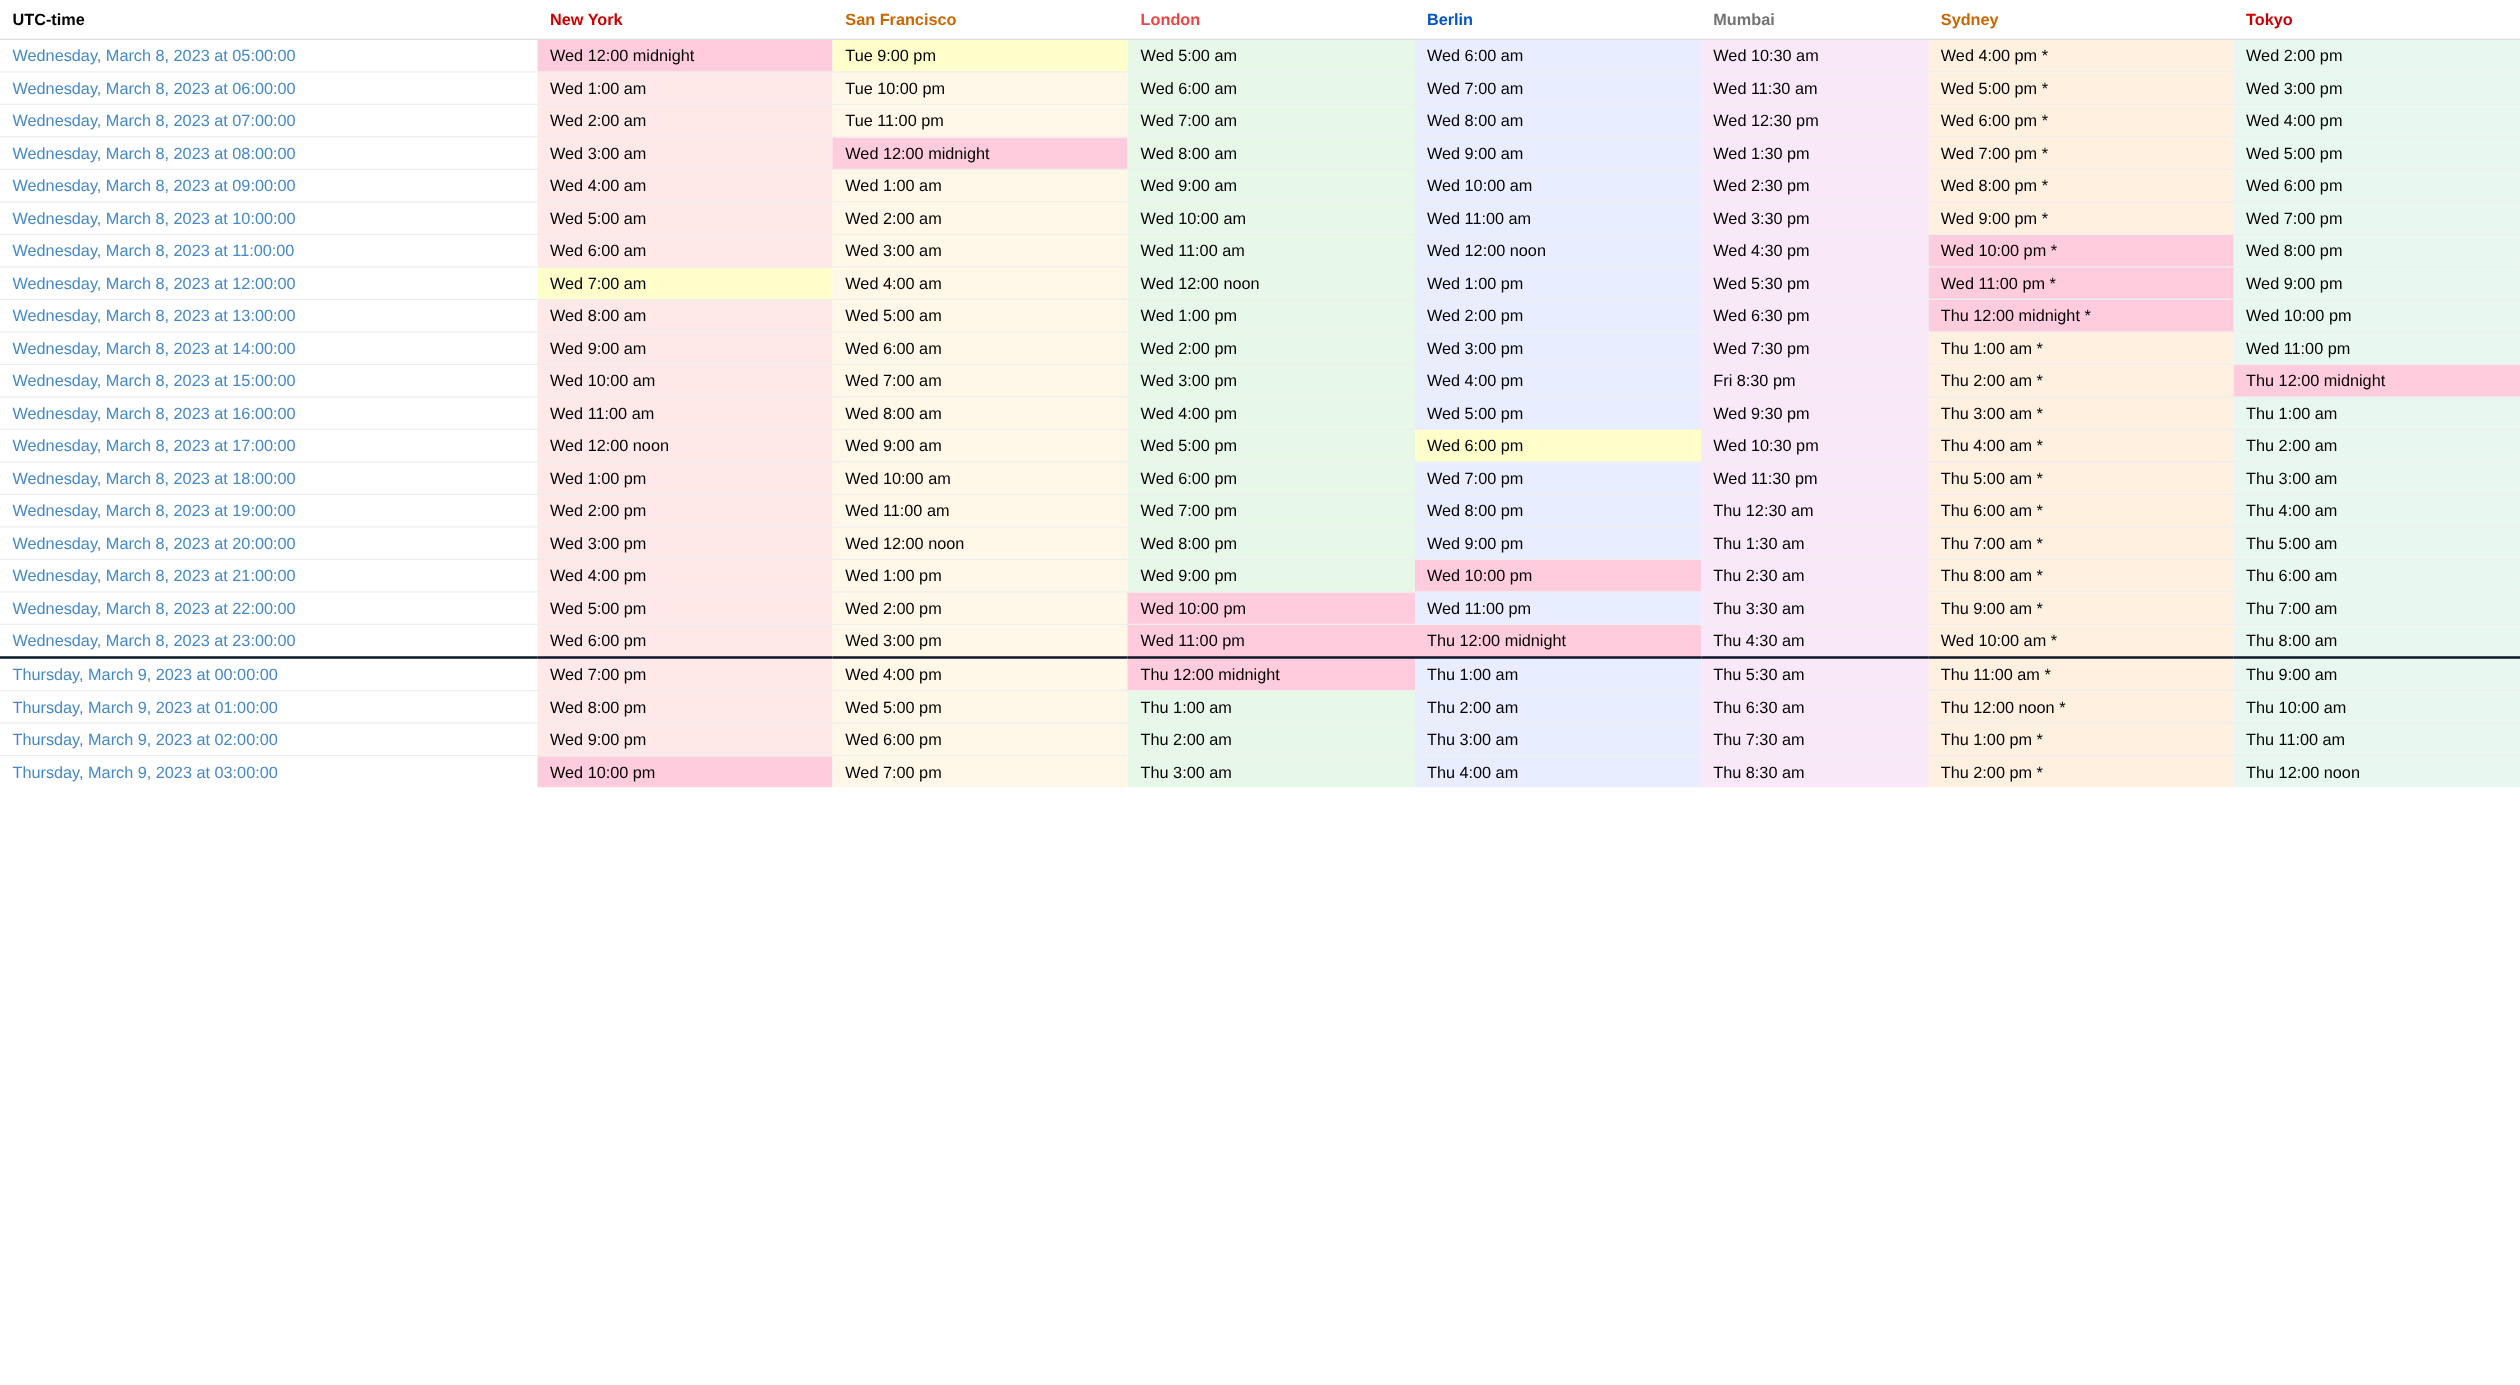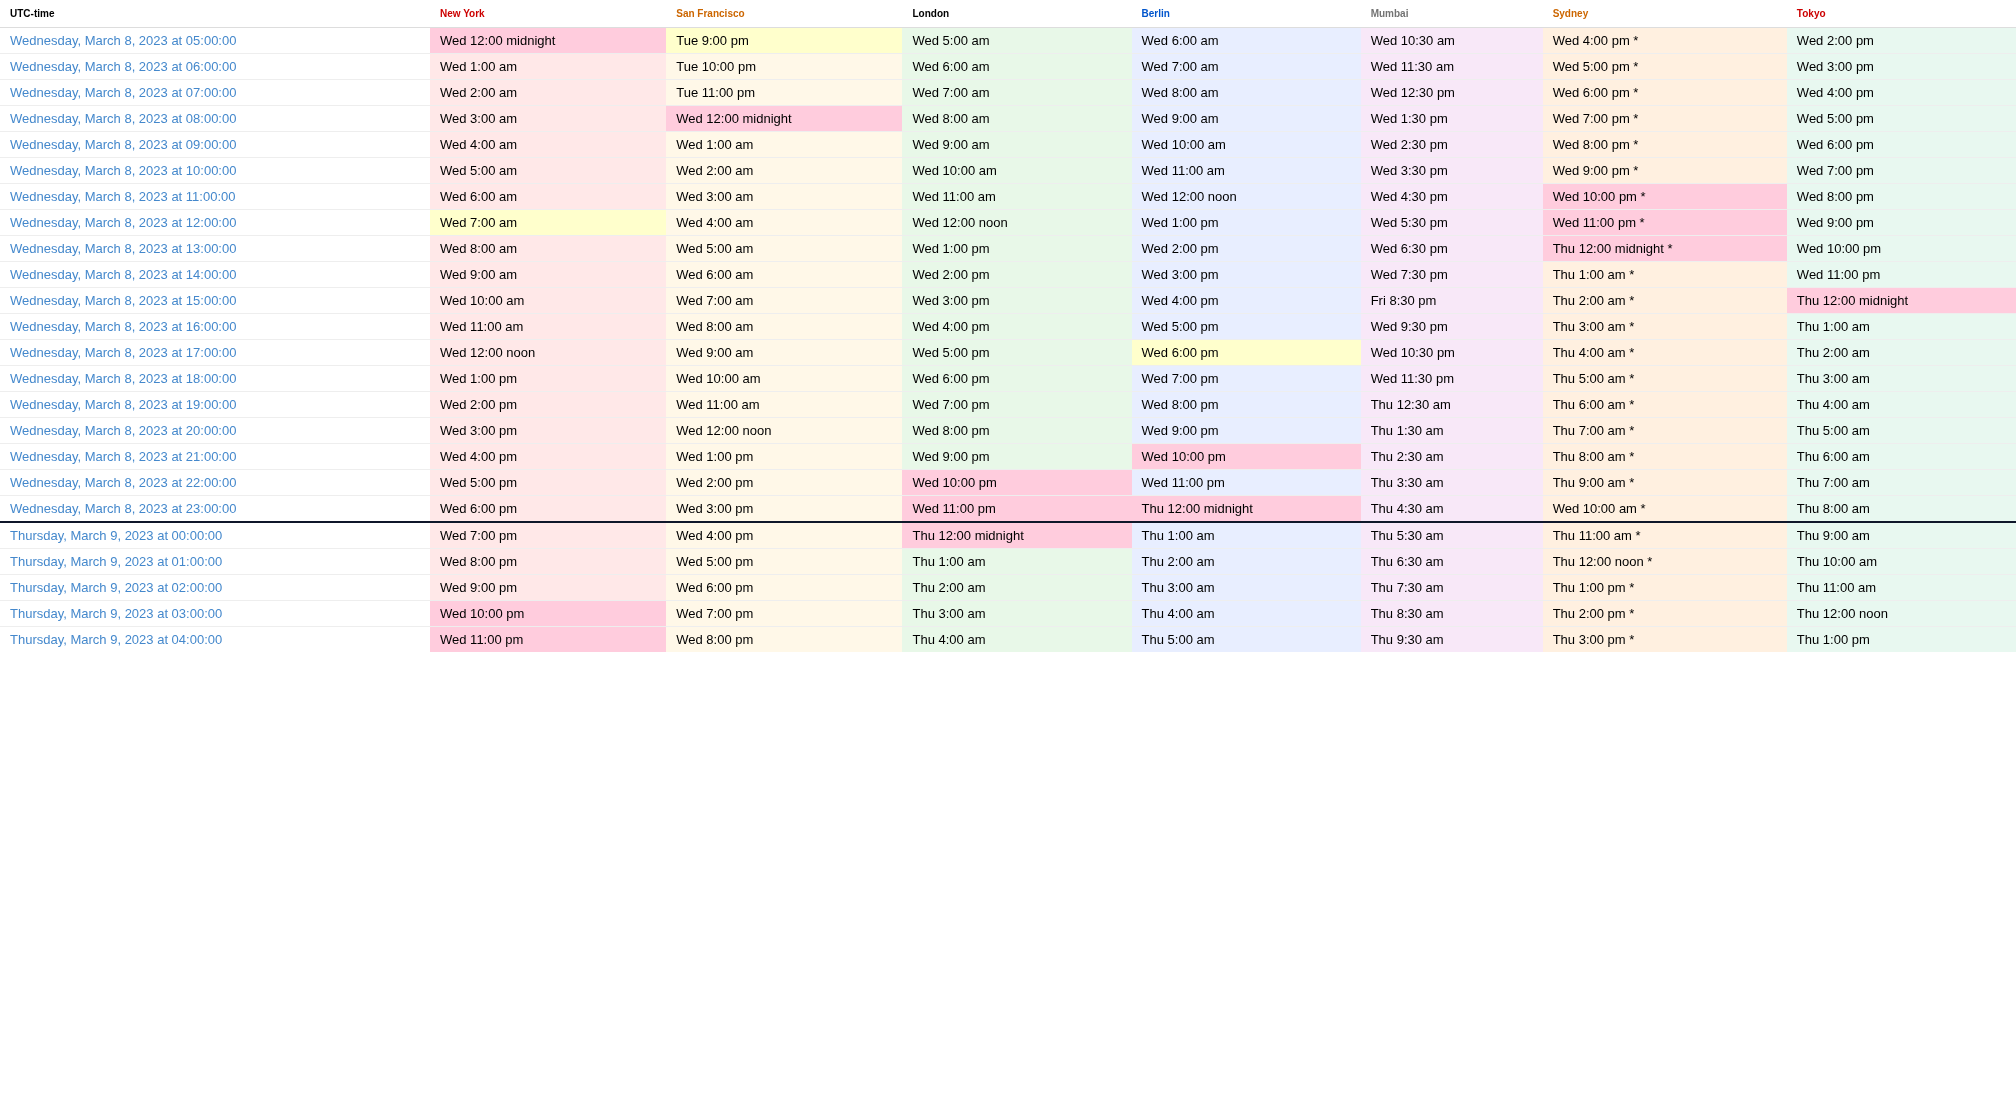--- a/index.html
+++ b/index.html
@@ -16,7 +16,7 @@
       padding: 8px 10px;
       text-align: left;
       font-weight: bold;
-      font-size: 10px;
+      font-size: 13px;
       border-bottom: 1px solid #ddd;
       background: #fff;
     }

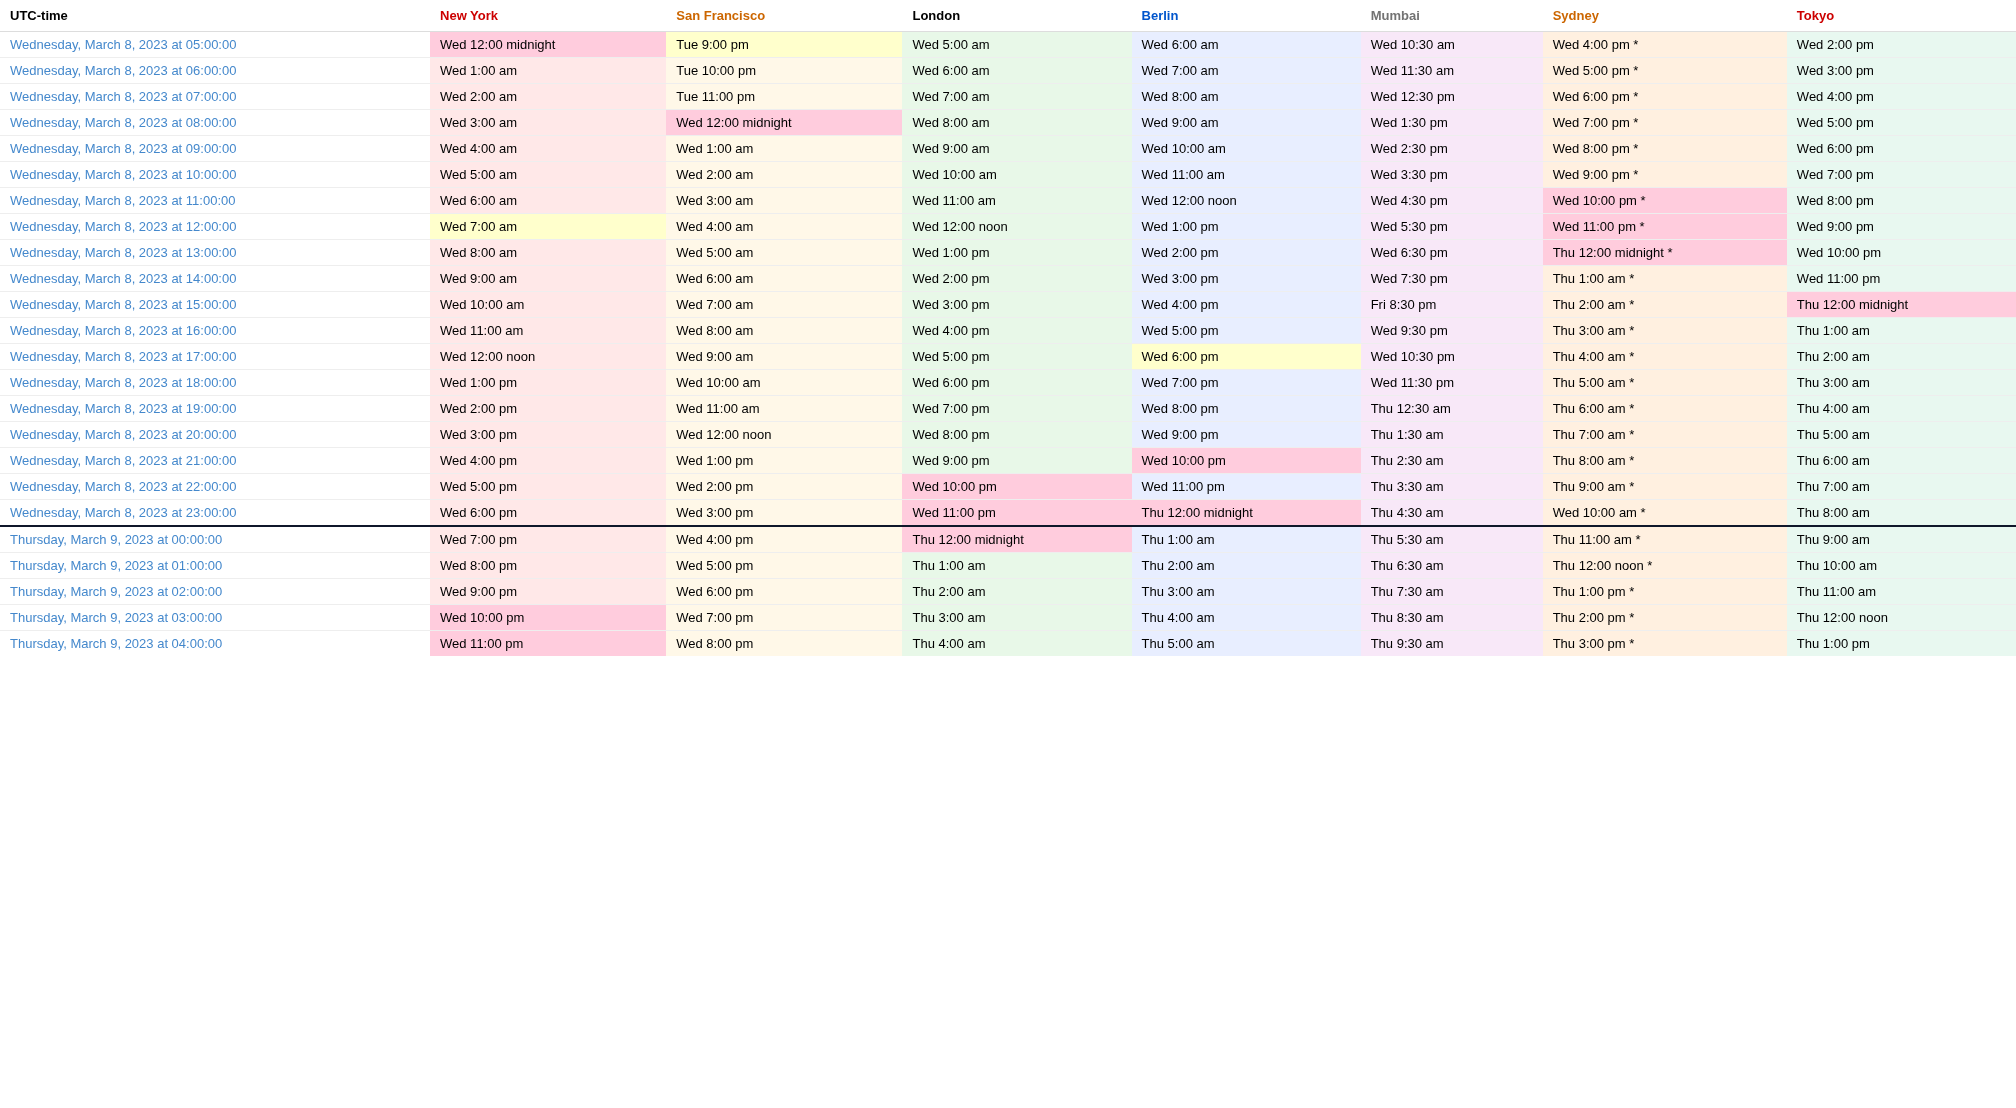--- a/index.html
+++ b/index.html
@@ -23,7 +23,7 @@
     th.utc { color: #000; }
     th.new-york { color: #cc0000; }
     th.san-francisco { color: #cc6600; }
-    th.london { color: #000000; }
+    th.london { color: #ef4444; }
     th.berlin { color: #0055cc; }
     th.mumbai { color: #737373; }
     th.sydney { color: #cc6600; }

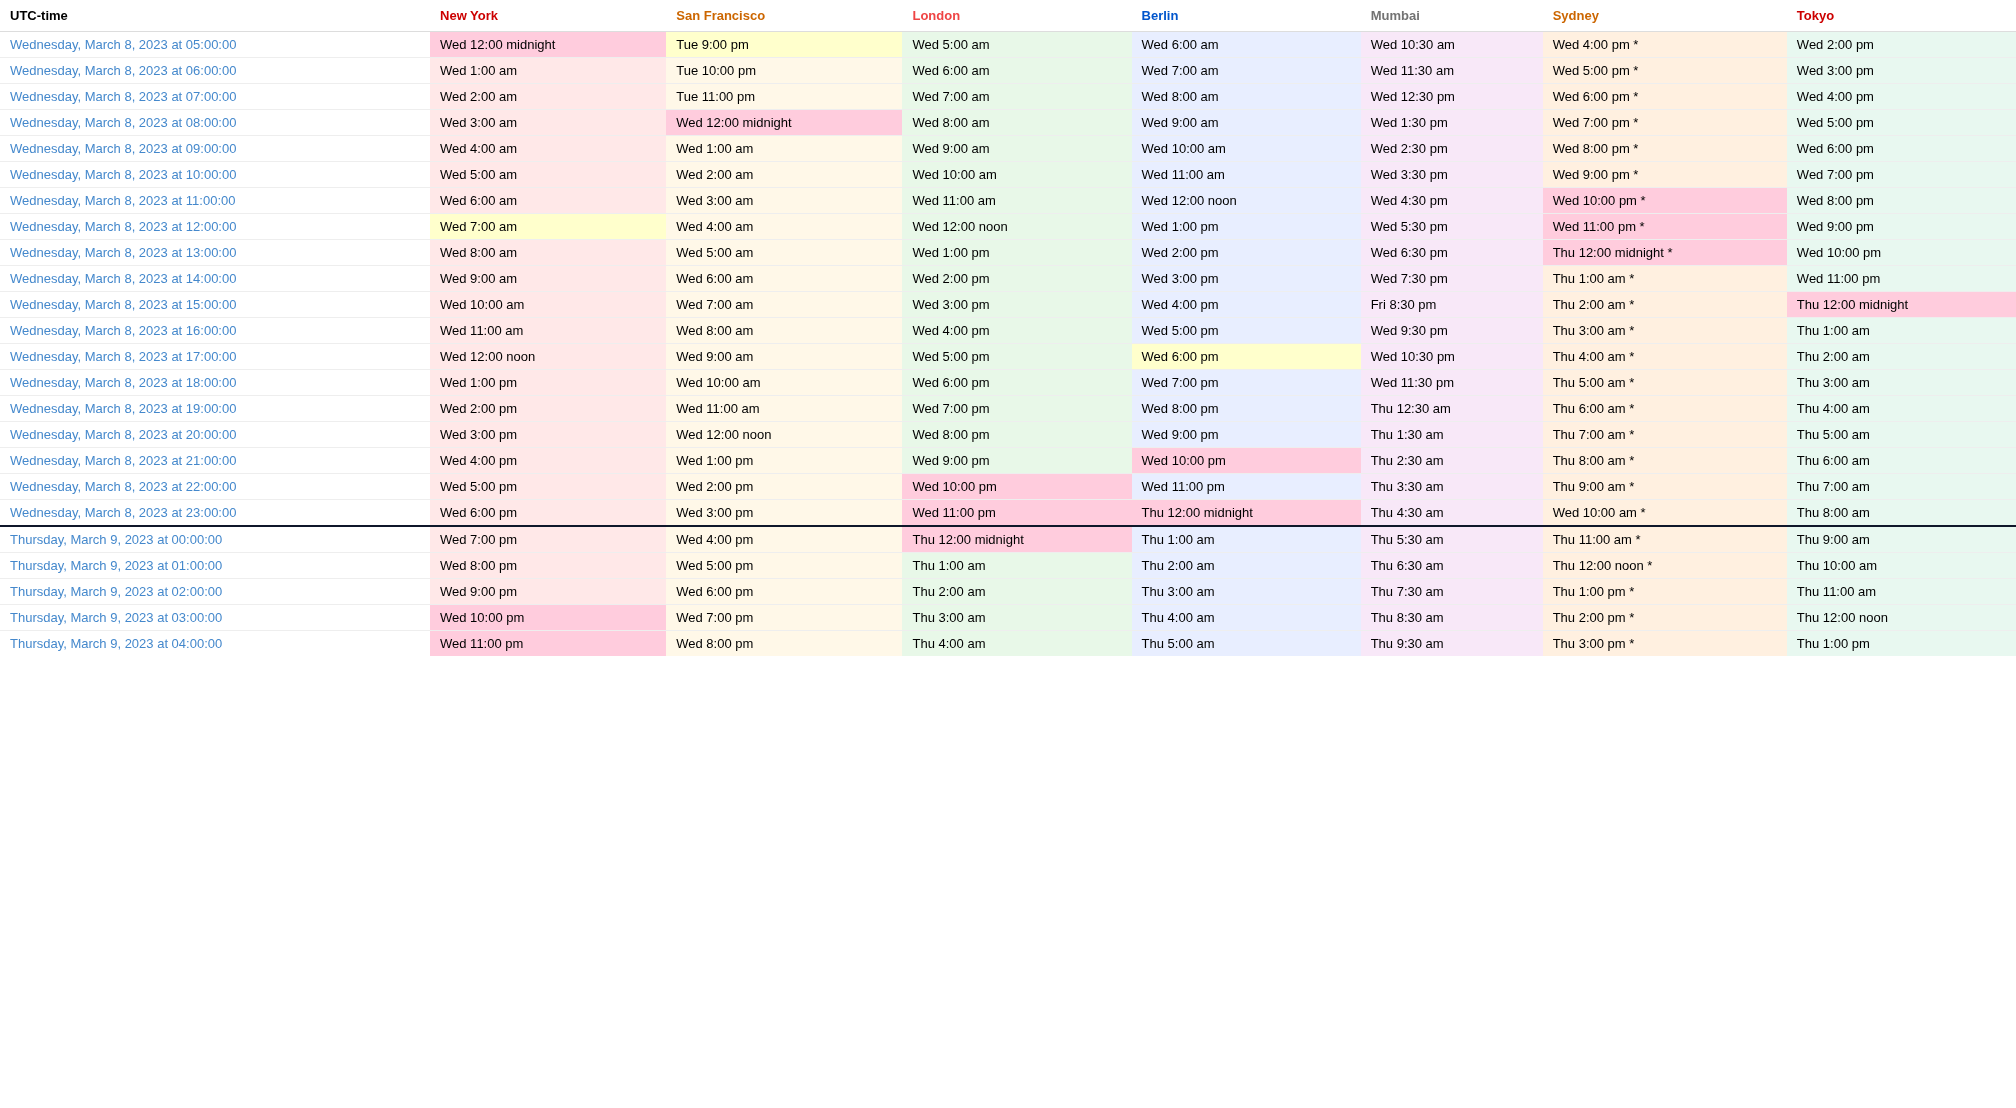--- a/index.html
+++ b/index.html
@@ -303,16 +303,6 @@
         <td class="col-sydney">Thu 2:00 pm *</td>
         <td class="col-tokyo">Thu 12:00 noon</td>
       </tr>
-      <tr>
-        <td class="col-utc"><a href="#" class="utc-link">Thursday, March 9, 2023 at 04:00:00</a></td>
-        <td class="highlight-pink">Wed 11:00 pm</td>
-        <td class="col-sf">Wed 8:00 pm</td>
-        <td class="col-london">Thu 4:00 am</td>
-        <td class="col-berlin">Thu 5:00 am</td>
-        <td class="col-mumbai">Thu 9:30 am</td>
-        <td class="col-sydney">Thu 3:00 pm *</td>
-        <td class="col-tokyo">Thu 1:00 pm</td>
-      </tr>
     </tbody>
 </table>
 

